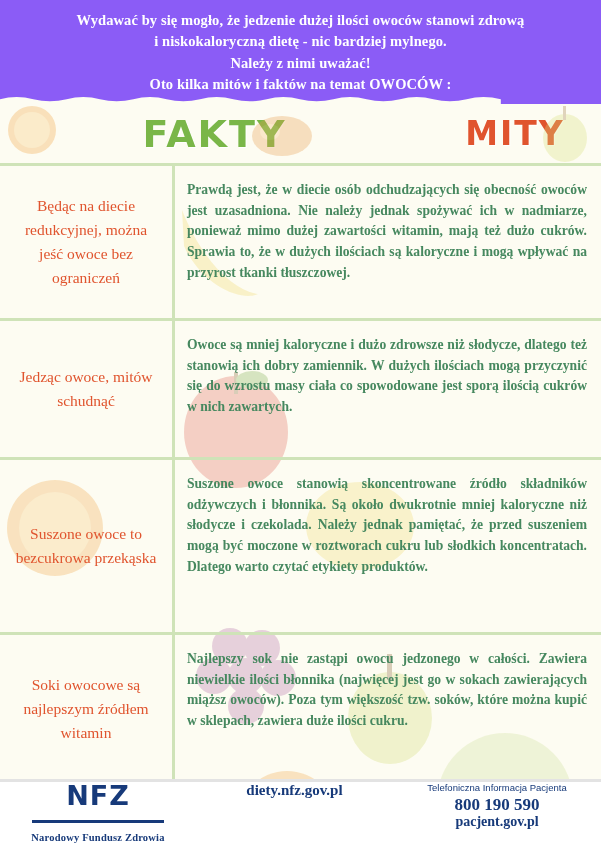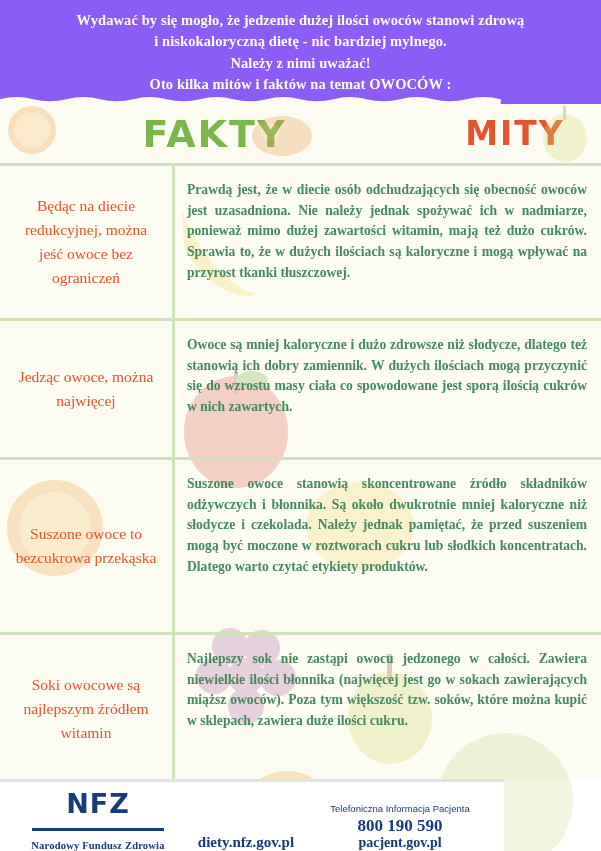--- a/index.html
+++ b/index.html
@@ -263,7 +263,7 @@
 
   <div class="row row-2">
     <div class="cell-myth">
-      <span>Jedząc owoce, można najwięcej</span>
+      <span>Jedząc owoce, mitów schudnąć</span>
     </div>
     <div class="cell-fact">
       <p>Owoce są mniej kaloryczne i dużo zdrowsze niż słodycze, dlatego też stanowią ich dobry zamiennik. W dużych ilościach mogą przyczynić się do wzrostu masy ciała co spowodowane jest sporą ilością cukrów w nich zawartych.</p>

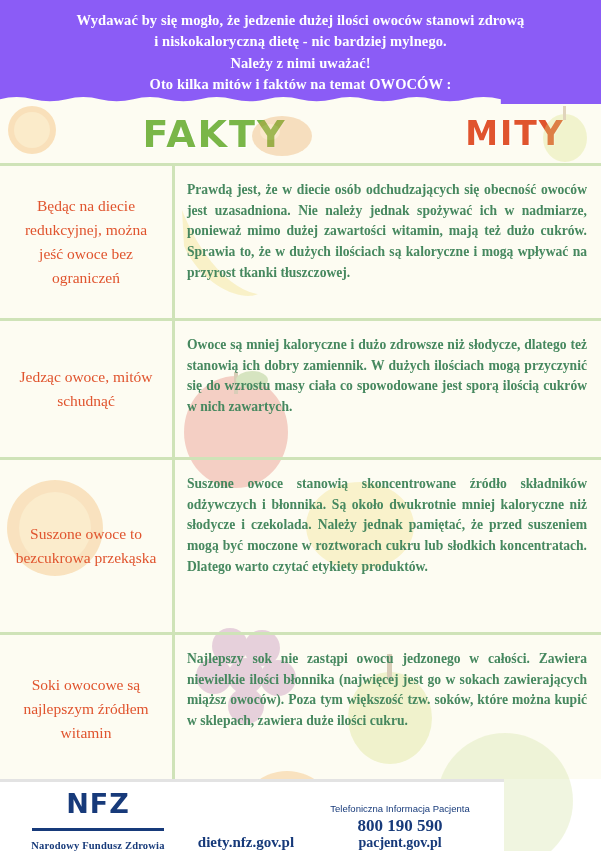--- a/index.html
+++ b/index.html
@@ -121,12 +121,12 @@
   .footer {
     position: absolute;
     left: 0; bottom: 0;
-    width: 504px;
+    width: 601px;
     height: 72px;
     background: #ffffff;
     border-top: 3px solid #e3e3e3;
     display: flex;
-    align-items: flex-end;
+    align-items: flex-start;
   }
   .footer-logo {
     width: 196px;

